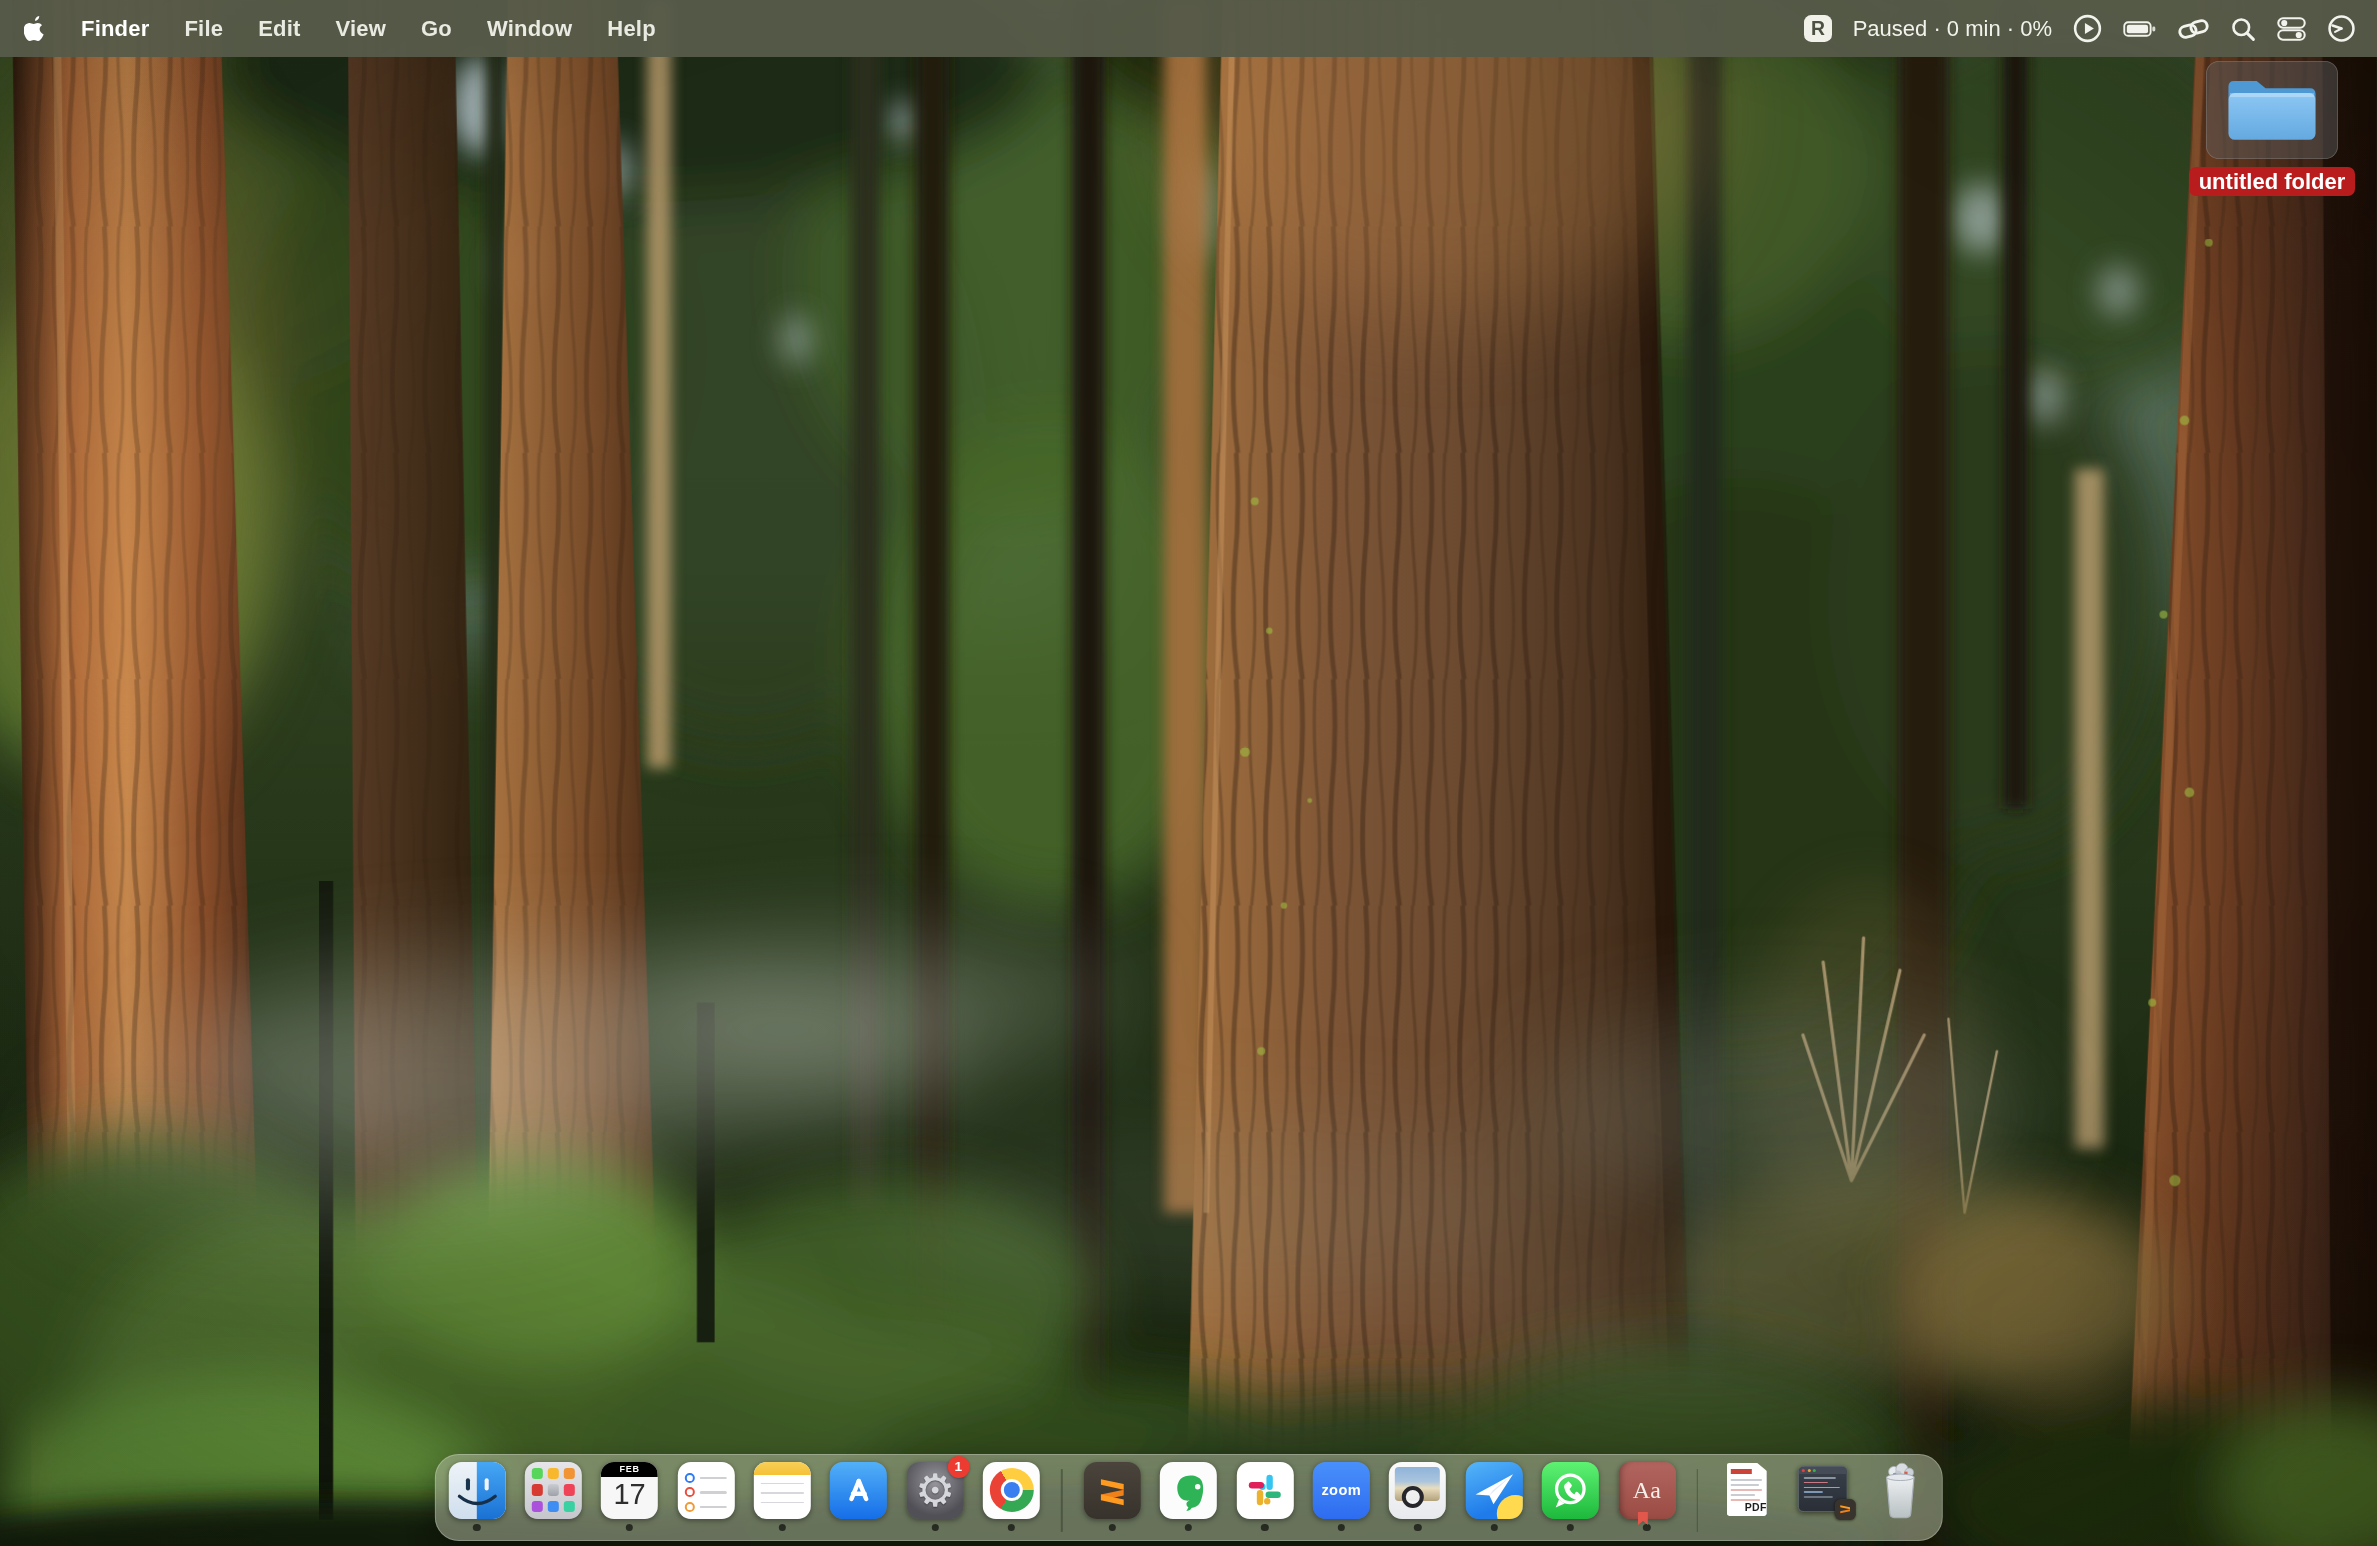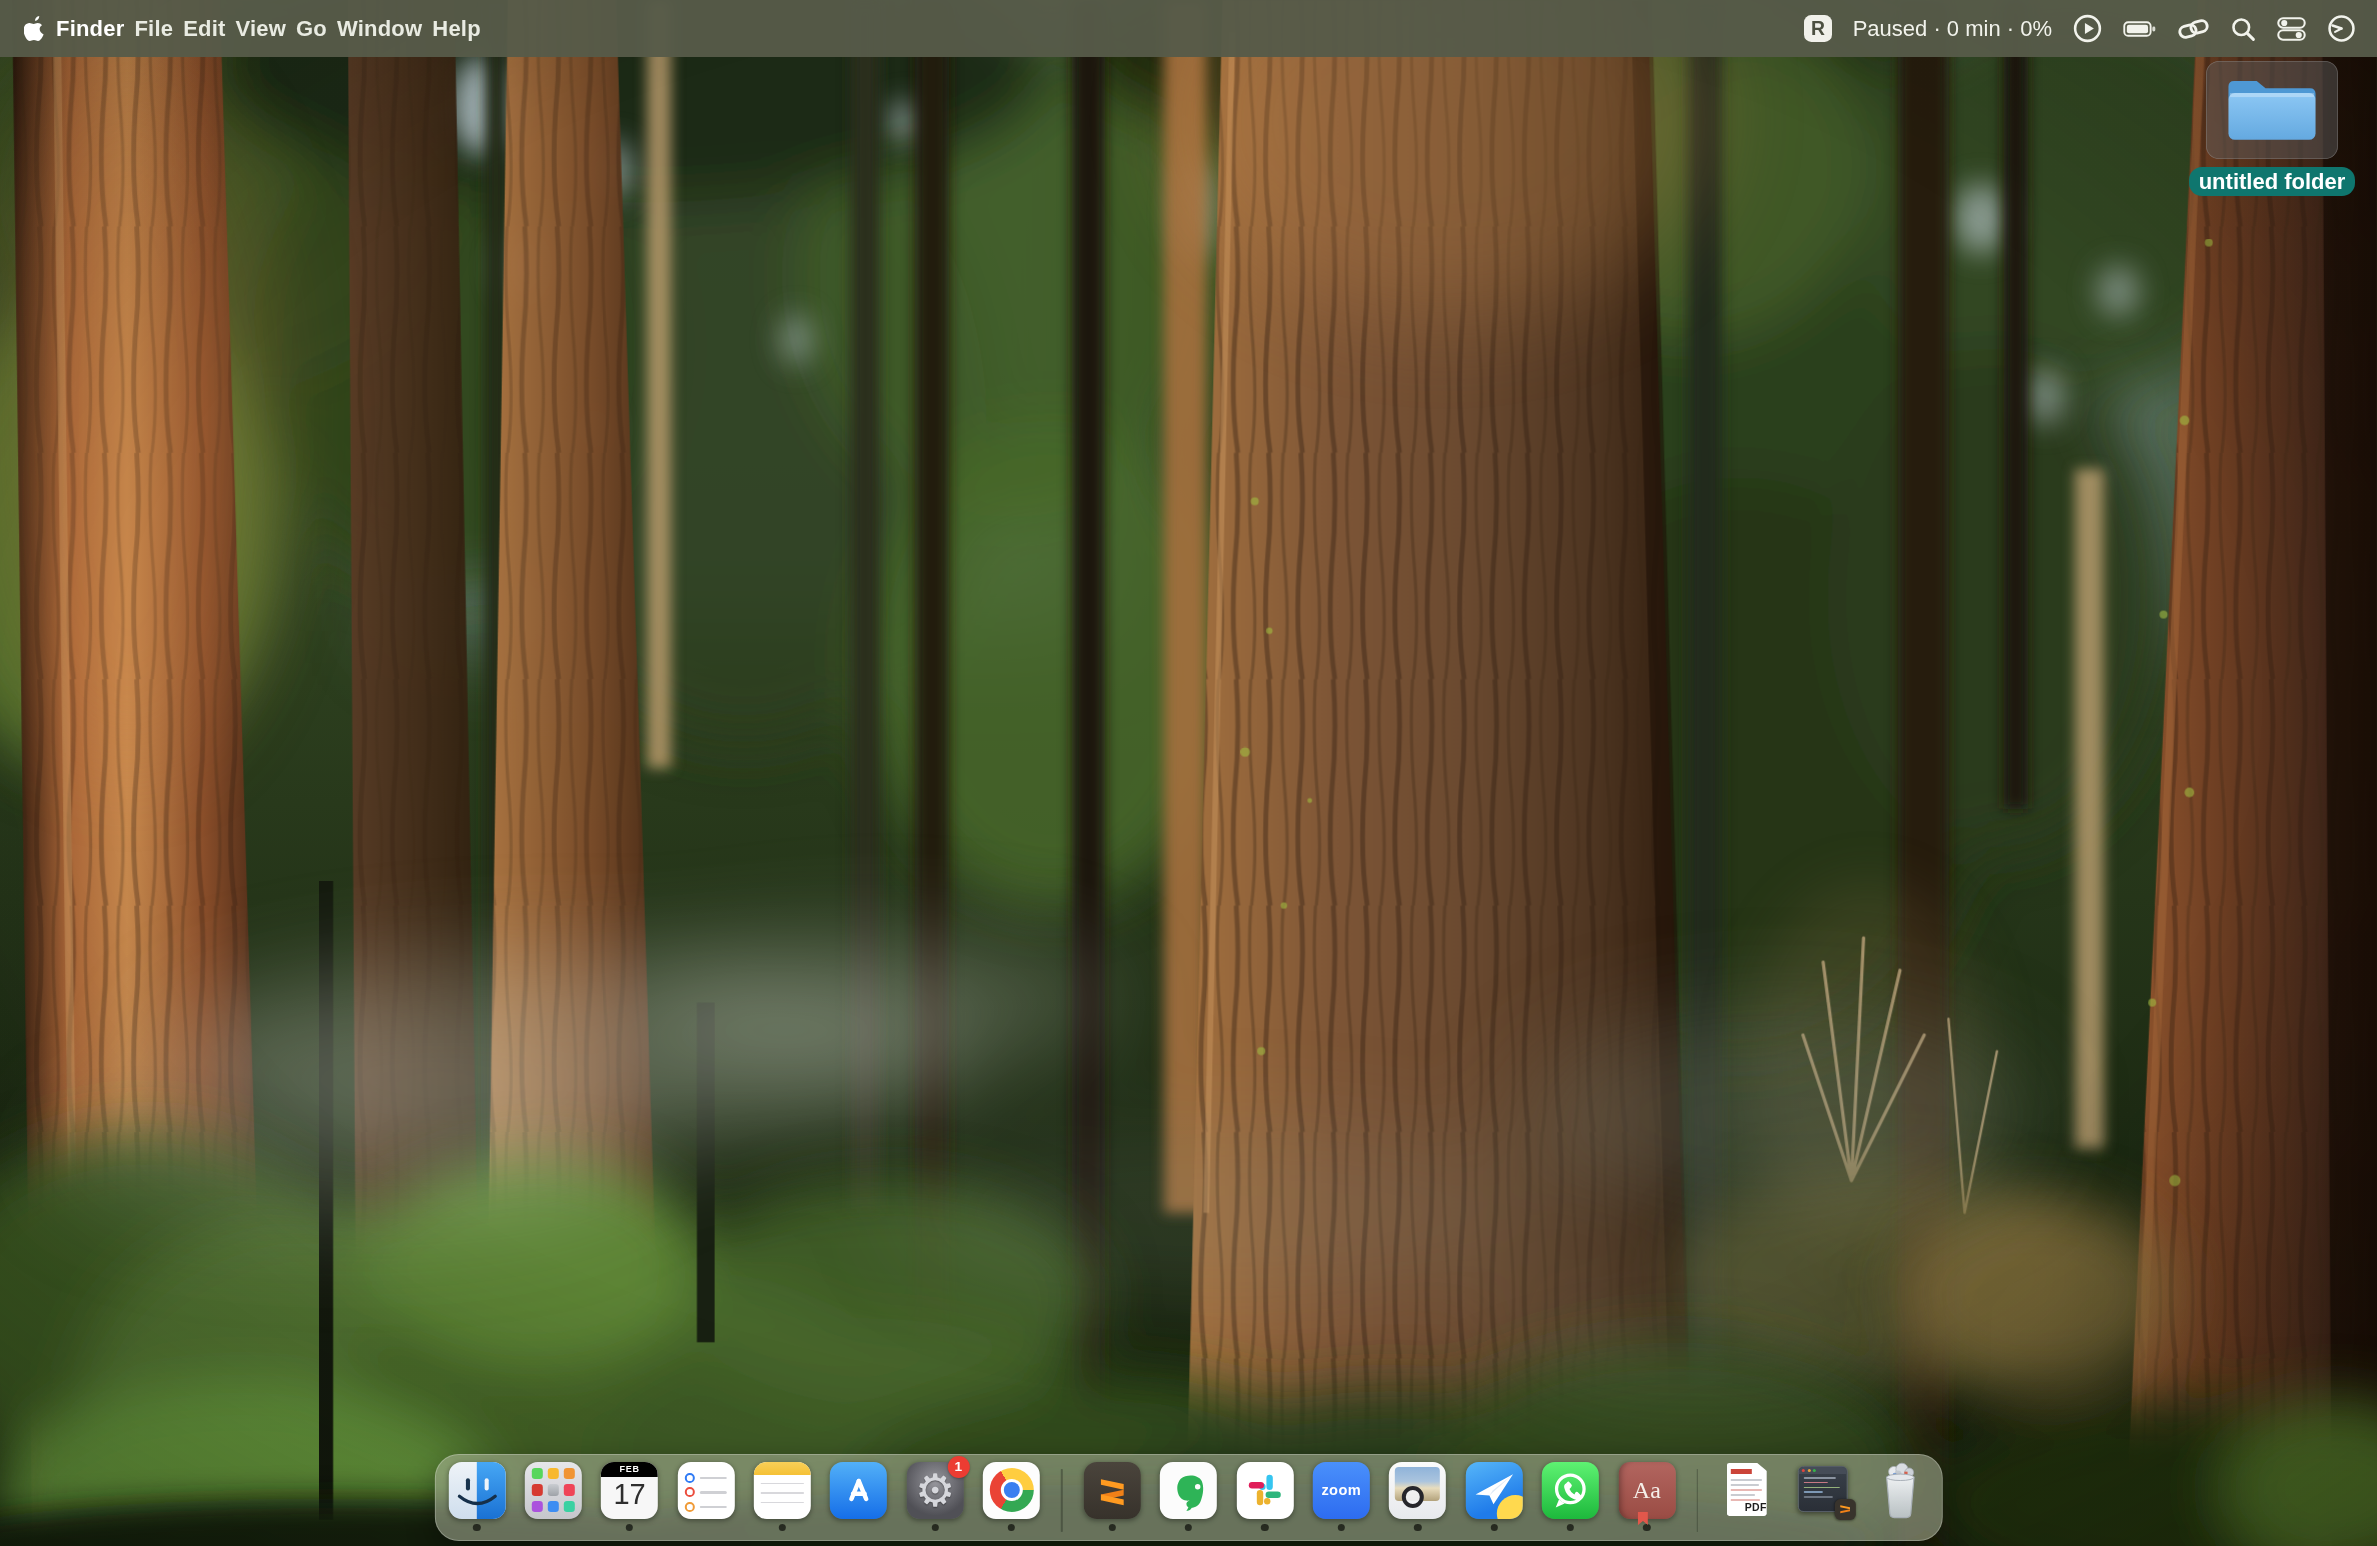--- a/index.html
+++ b/index.html
@@ -14,7 +14,7 @@
   .menubar { position:absolute; left:0; top:0; width:100%; height:57px;
     background:rgba(86,91,73,.96); display:flex; align-items:center;
     color:#eef0e8; font-size:22px; z-index:50; }
-  .mb-left { display:flex; align-items:center; gap:10px; padding-left:24px; }
+  .mb-left { display:flex; align-items:center; gap:35px; padding-left:24px; }
   .mb-apple { display:flex; align-items:center; }
   .mi { color:#e9ebe2; font-weight:700; letter-spacing:0.2px; }
   .mi.appname { font-weight:700; color:#fff; }

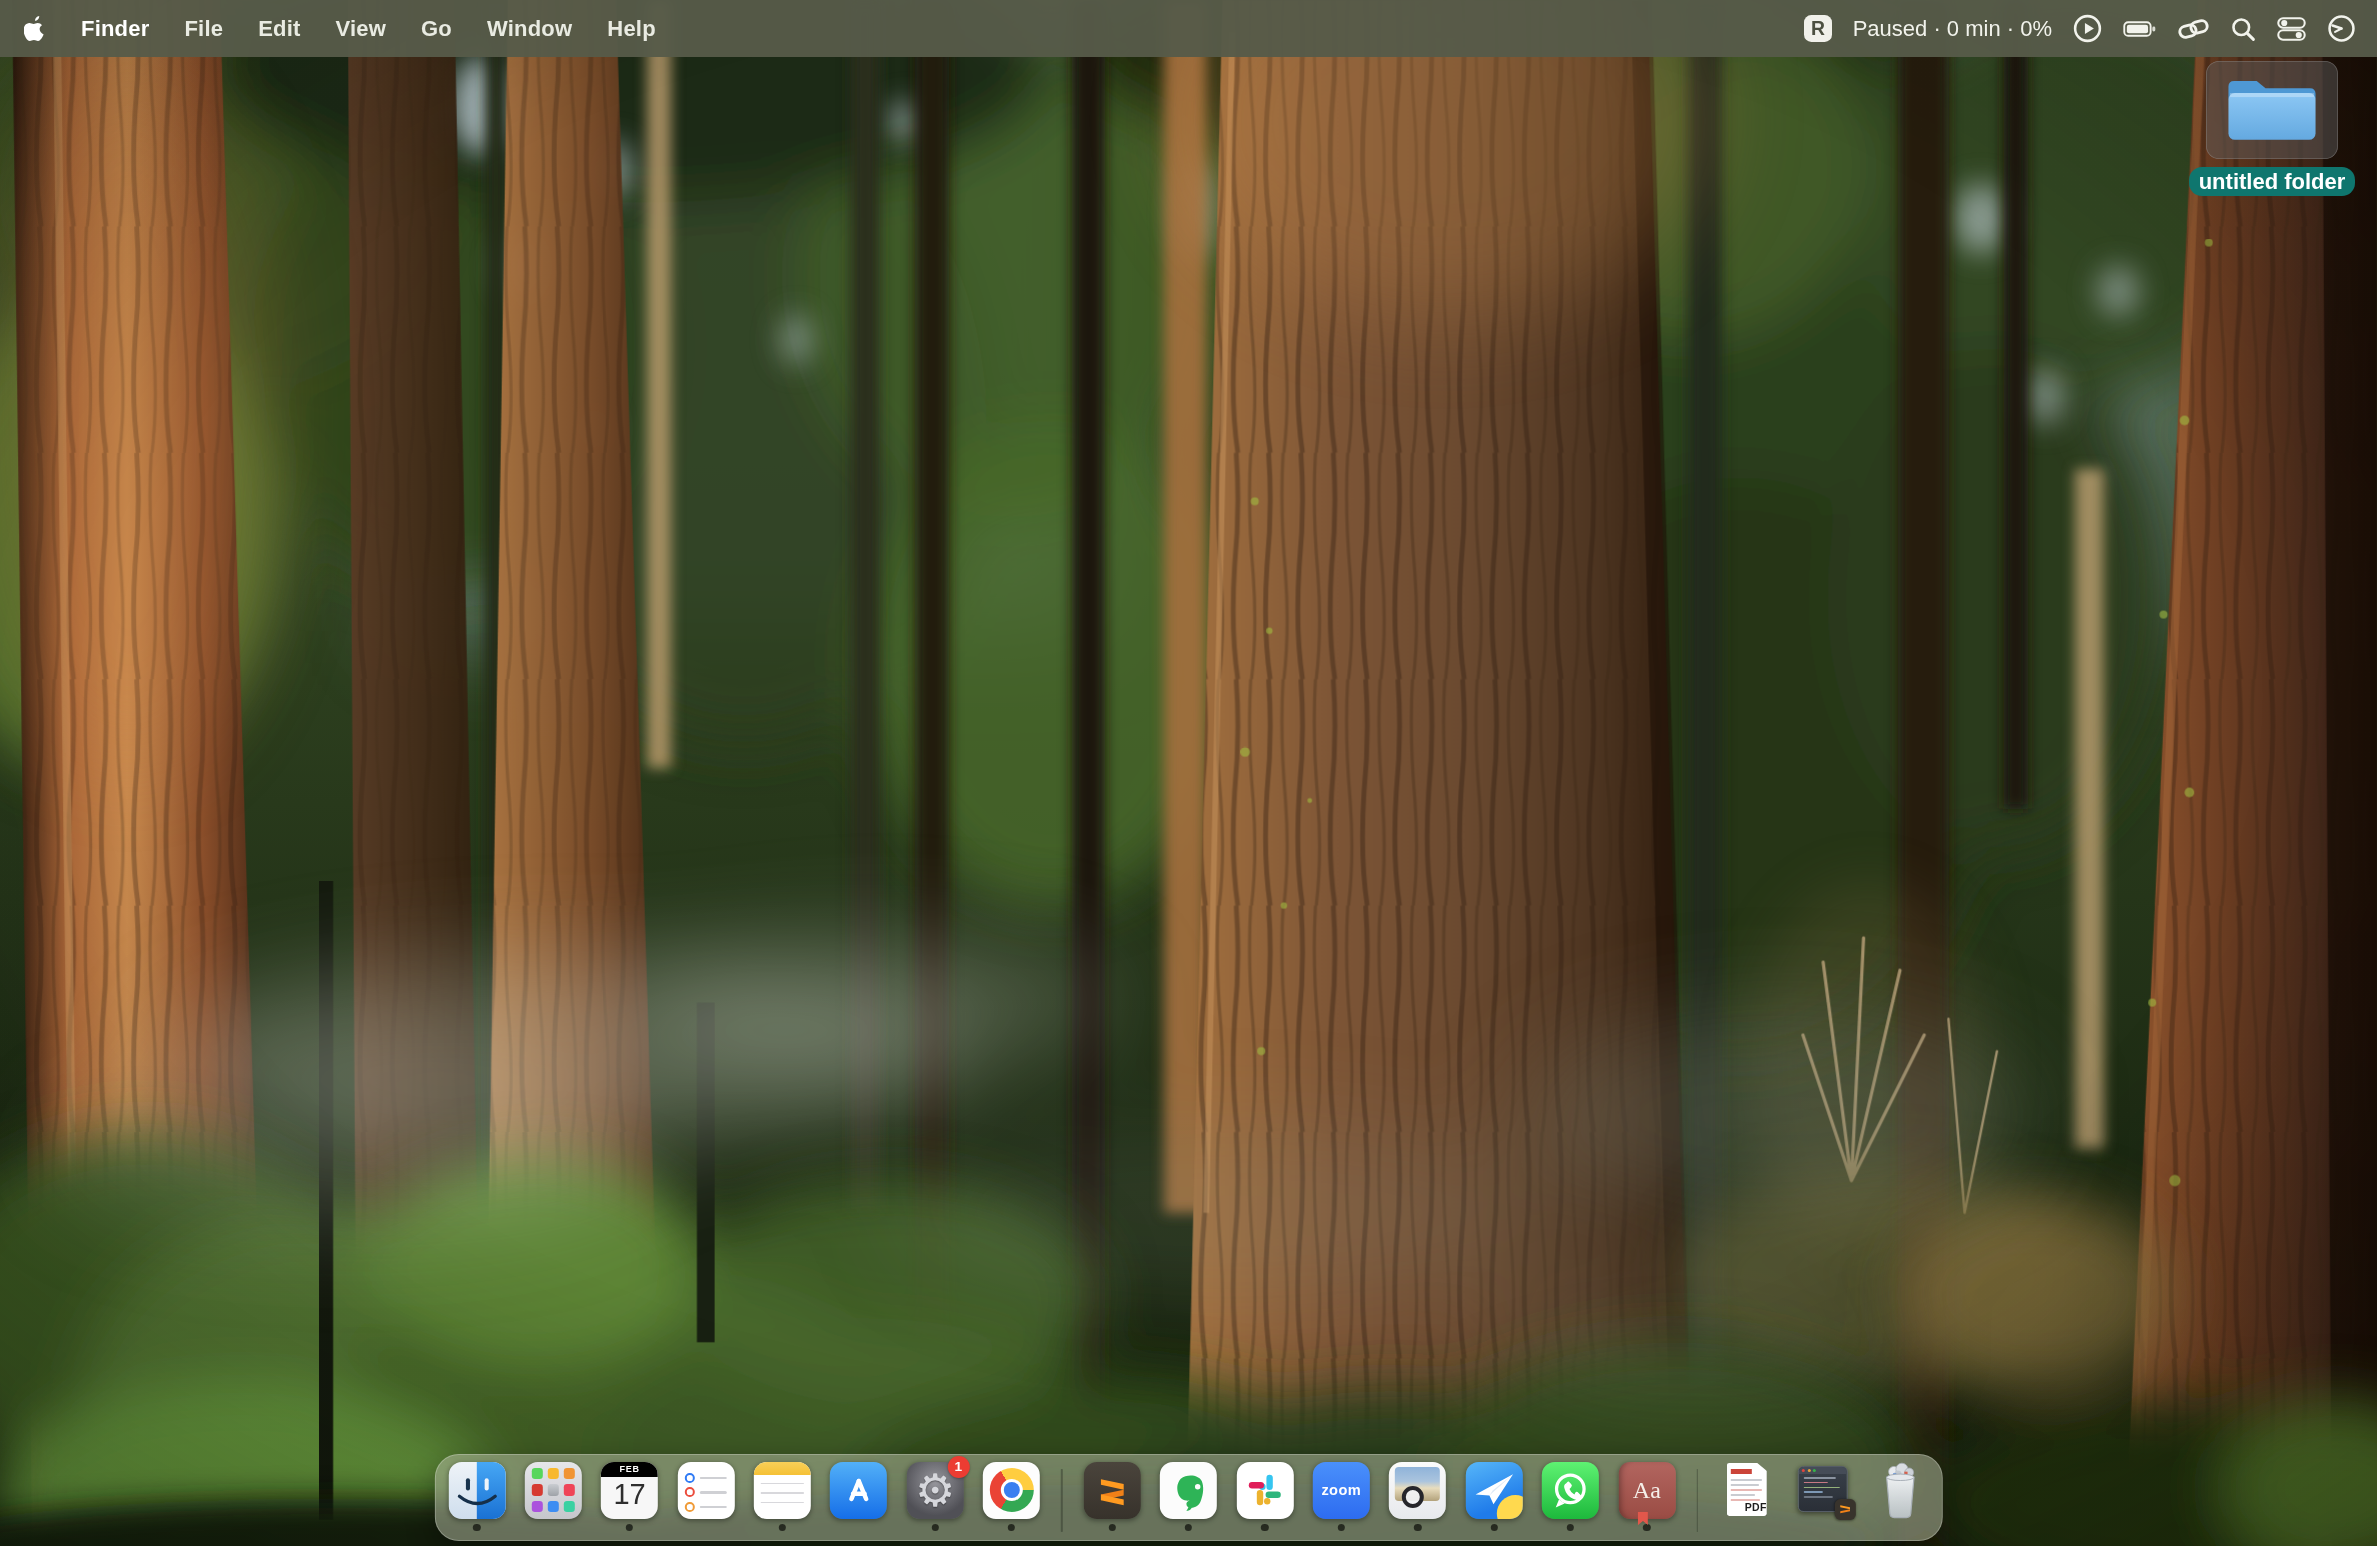--- a/index.html
+++ b/index.html
@@ -30,7 +30,7 @@
   .fo-iconwrap.selected { background:rgba(92,92,92,.48); box-shadow:0 0 0 0.8px rgba(175,175,175,.35) inset; }
   .flabel { margin-top:8px; font-size:22px; font-weight:700; color:#fff;
     text-shadow:0 1.6px 4.9px rgba(0,0,0,.9), 0 0 3.2px rgba(0,0,0,.55); line-height:1.1; white-space:nowrap; }
-  .flabel.selected { background:#0f766e; border-radius:13px; padding:2.4px 9.7px; text-shadow:none; }
+  .flabel.selected { background:#b91c1c; border-radius:7px; padding:2.4px 9.7px; text-shadow:none; }
 
   
   .dock { position:absolute; left:50%; transform:translateX(-50%); top:1454px; height:87px;

